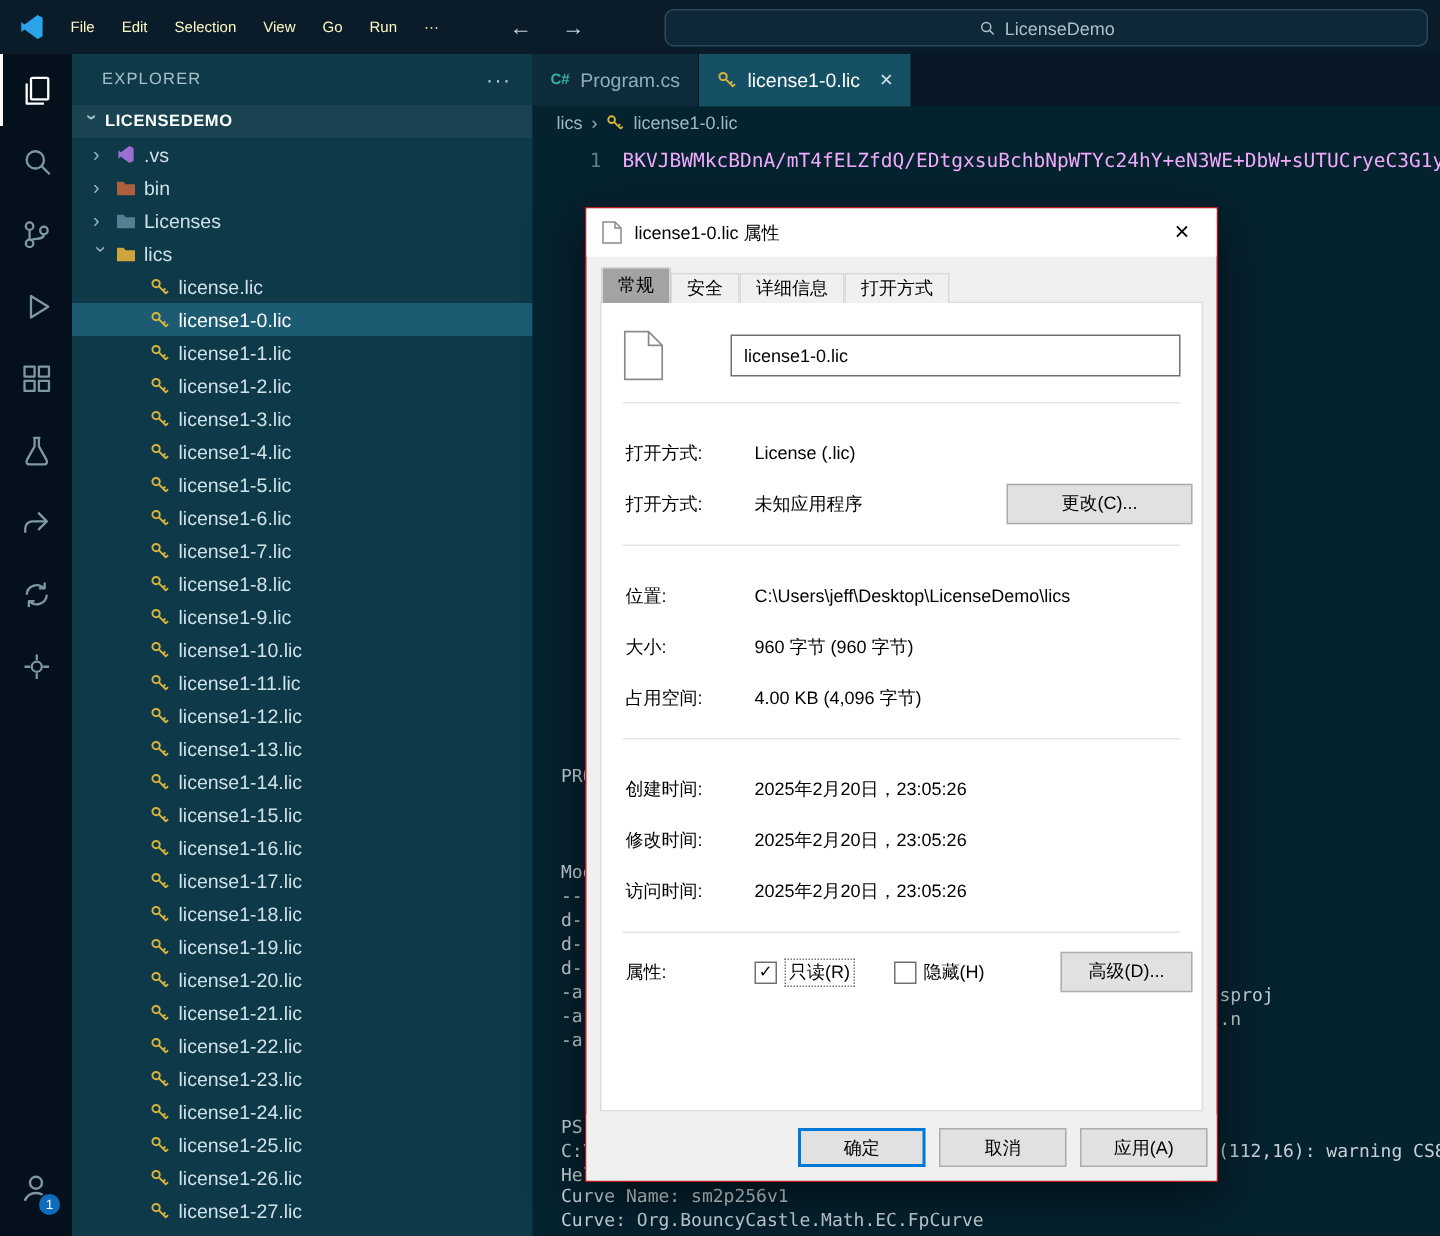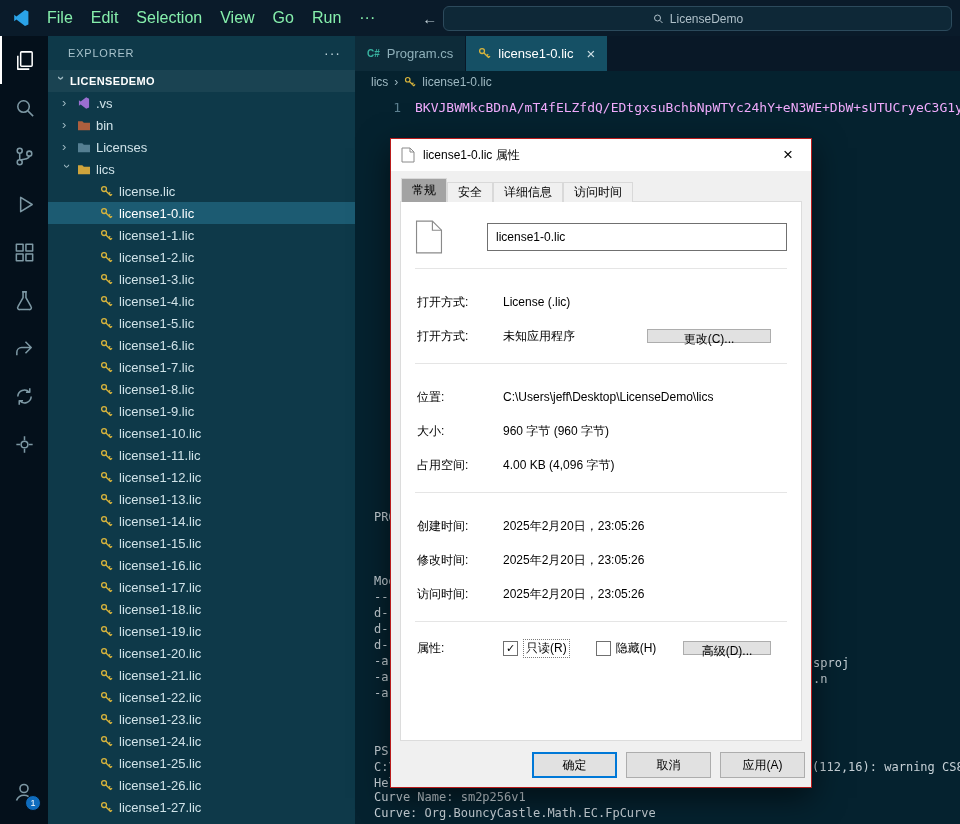--- a/index.html
+++ b/index.html
@@ -11,7 +11,7 @@
   .titlebar{position:absolute;top:0;left:0;right:0;height:36px;background:#0a1b2a;display:flex;align-items:center;z-index:10;}
   .vscode-logo{margin:0 8px 0 12px;display:flex;flex:0 0 auto;}
   .menubar{display:flex;align-items:center;}
-  .menu-item{color:#86efac;font-size:16px;padding:0 9px;cursor:default;white-space:nowrap;}
+  .menu-item{color:#fef9c3;font-size:10px;padding:0 9px;cursor:default;white-space:nowrap;}
   .nav-arrows{margin-left:38px;display:flex;gap:20px;color:#c5d3da;font-size:15px;}
   .search-box{position:absolute;left:443px;right:8px;top:6px;height:23px;background:#0e2837;border:1px solid #2c4a5c;border-radius:6px;display:flex;align-items:center;justify-content:center;gap:6px;color:#aebfc8;font-size:12px;}
   

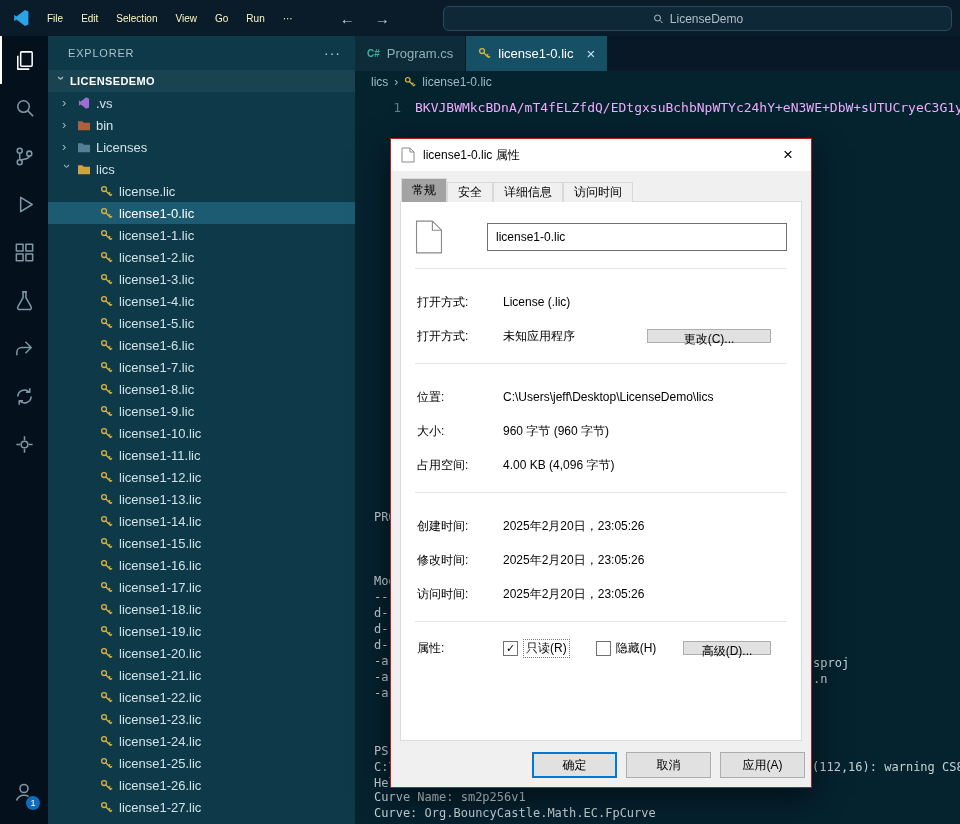--- a/index.html
+++ b/index.html
@@ -632,7 +632,7 @@
       <div class="dtab active">常规</div>
       <div class="dtab">安全</div>
       <div class="dtab">详细信息</div>
-      <div class="dtab">访问时间</div>
+      <div class="dtab">打开方式</div>
     </div>
   <div class="dlg-page">
     <div class="dlg-name-row">

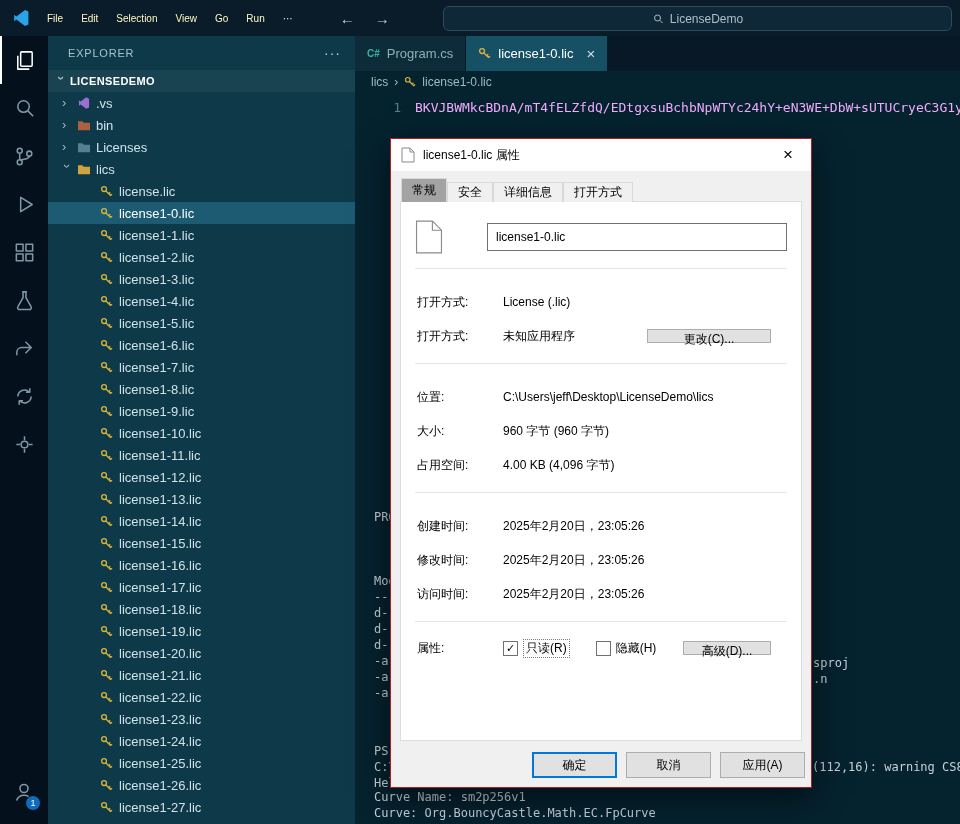--- a/index.html
+++ b/index.html
@@ -68,7 +68,7 @@
   .plabel{width:86px;flex:0 0 86px;color:#000;}
   .pvalue{color:#000;white-space:nowrap;}
   .win-btn{background:#e1e1e1;border:1px solid #adadad;font-size:12px;color:#000;font-family:"Liberation Sans",sans-serif;cursor:pointer;}
-  .row-btn{position:absolute;right:30px;top:50%;transform:translateY(-50%);height:14px;}
+  .row-btn{position:absolute;right:6px;top:50%;transform:translateY(-50%);height:27px;}
   .btn-change{width:124px;}
   .btn-adv{width:88px;}
   .attr-row{height:40px;margin-top:4px;}

